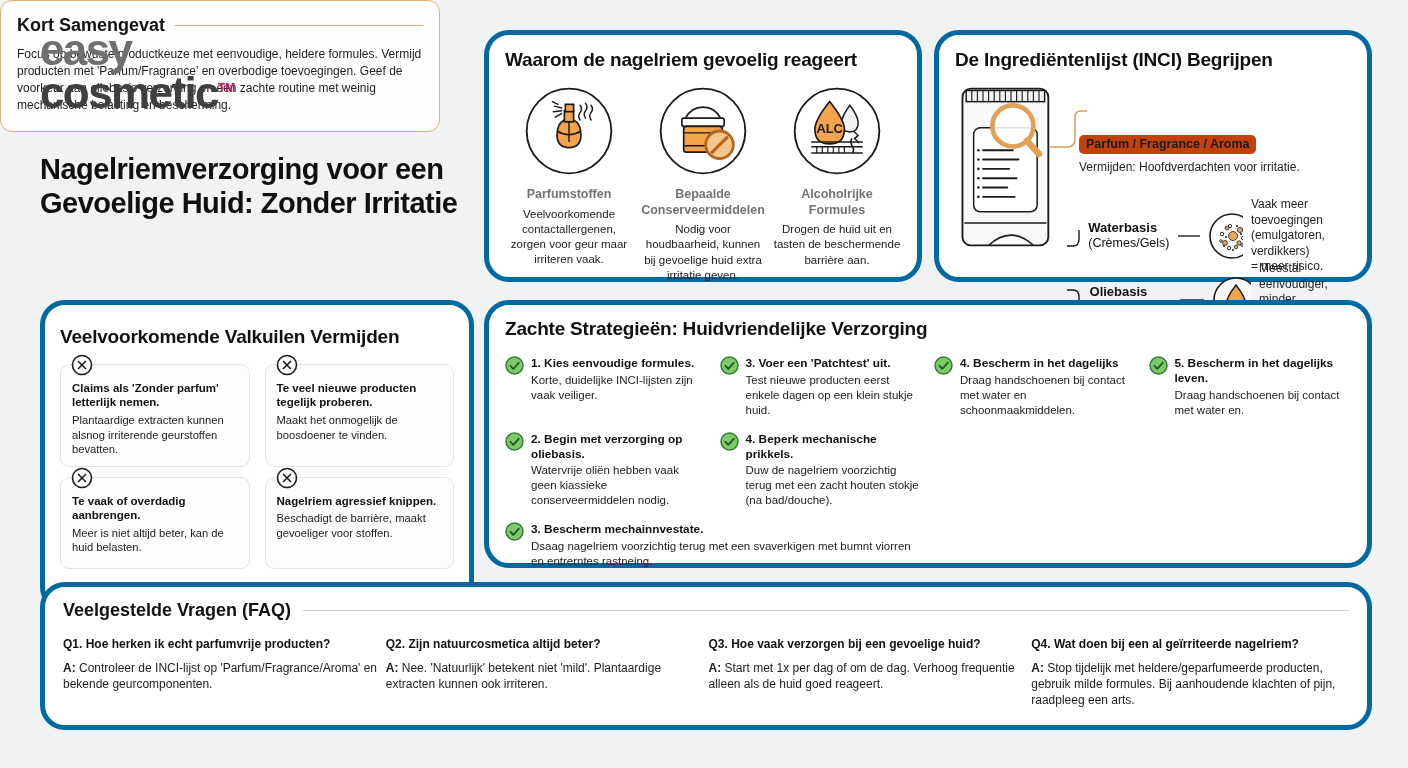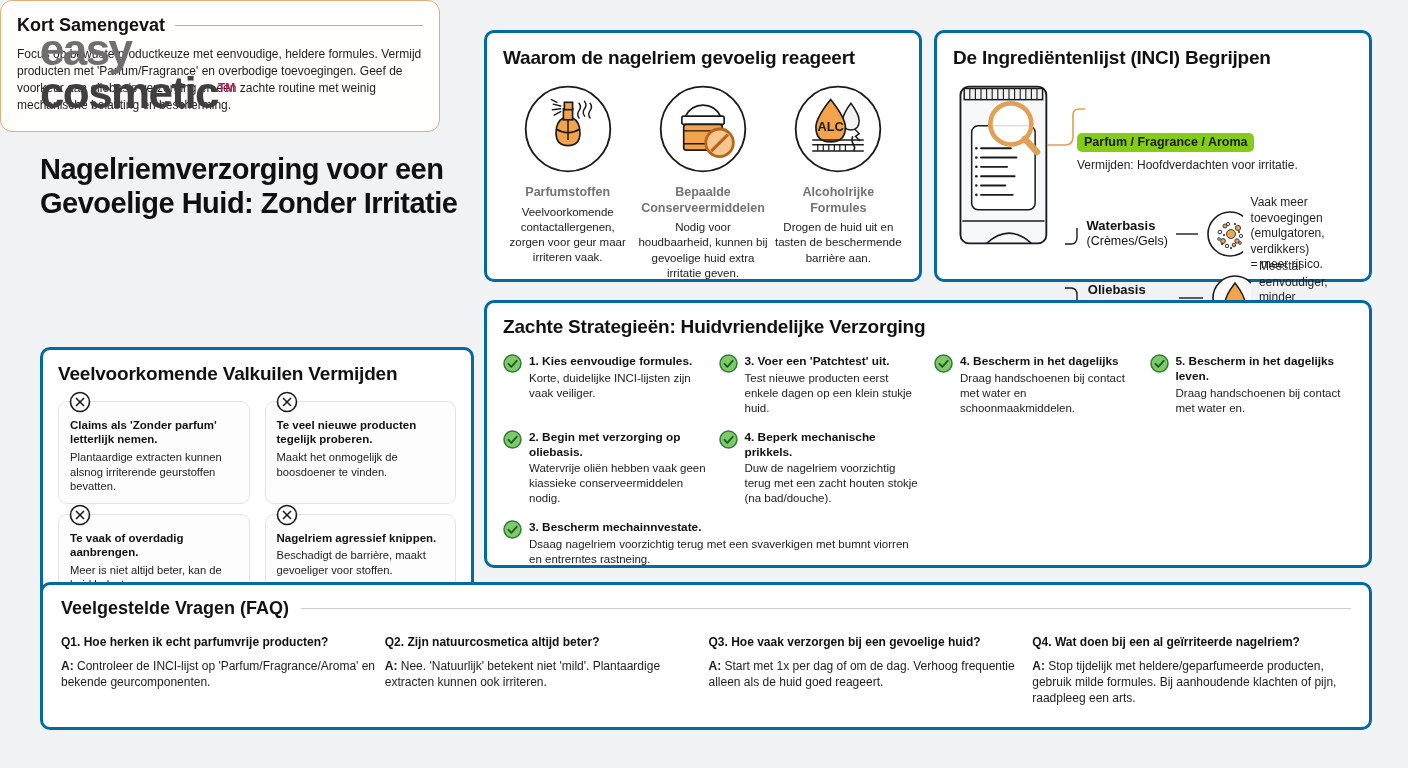--- a/index.html
+++ b/index.html
@@ -15,8 +15,8 @@
   .card {
     position: absolute;
     background: #ffffff;
-    border: 3px solid #0369a1;
-    border-radius: 10px;
+    border: 5px solid #0369a1;
+    border-radius: 25px;
   }
   .card-title {
     font-size: 19px;

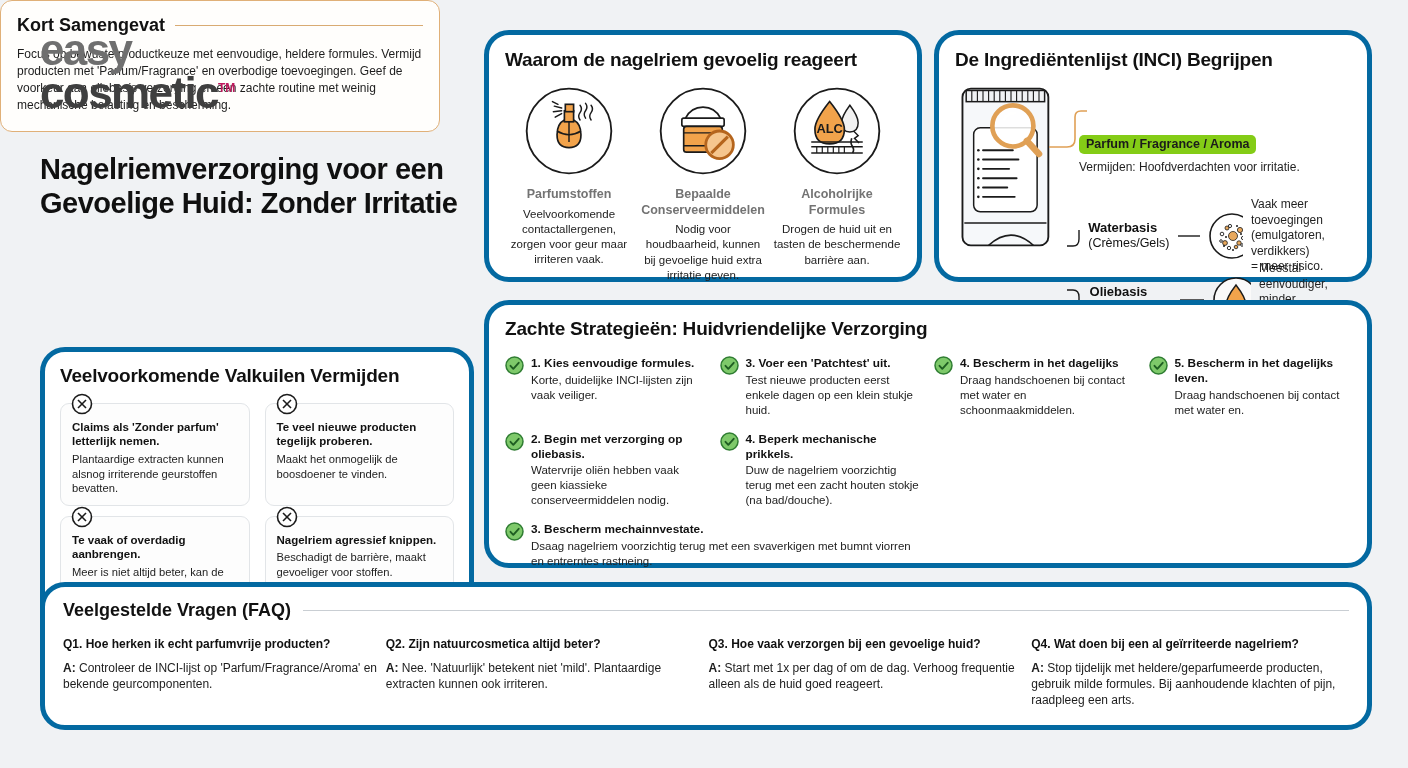--- a/index.html
+++ b/index.html
@@ -51,7 +51,7 @@
   #inci-art { position: absolute; left: 0; top: 2px; }
   .inci-chip {
     position: absolute; left: 124px; top: 56px;
-    background: #84cc16; border-radius: 5px;
+    background: #c2410c; border-radius: 5px;
     padding: 2px 7px 3px; font-size: 12.5px; font-weight: bold; color: #1b1b1b;
     white-space: nowrap;
   }

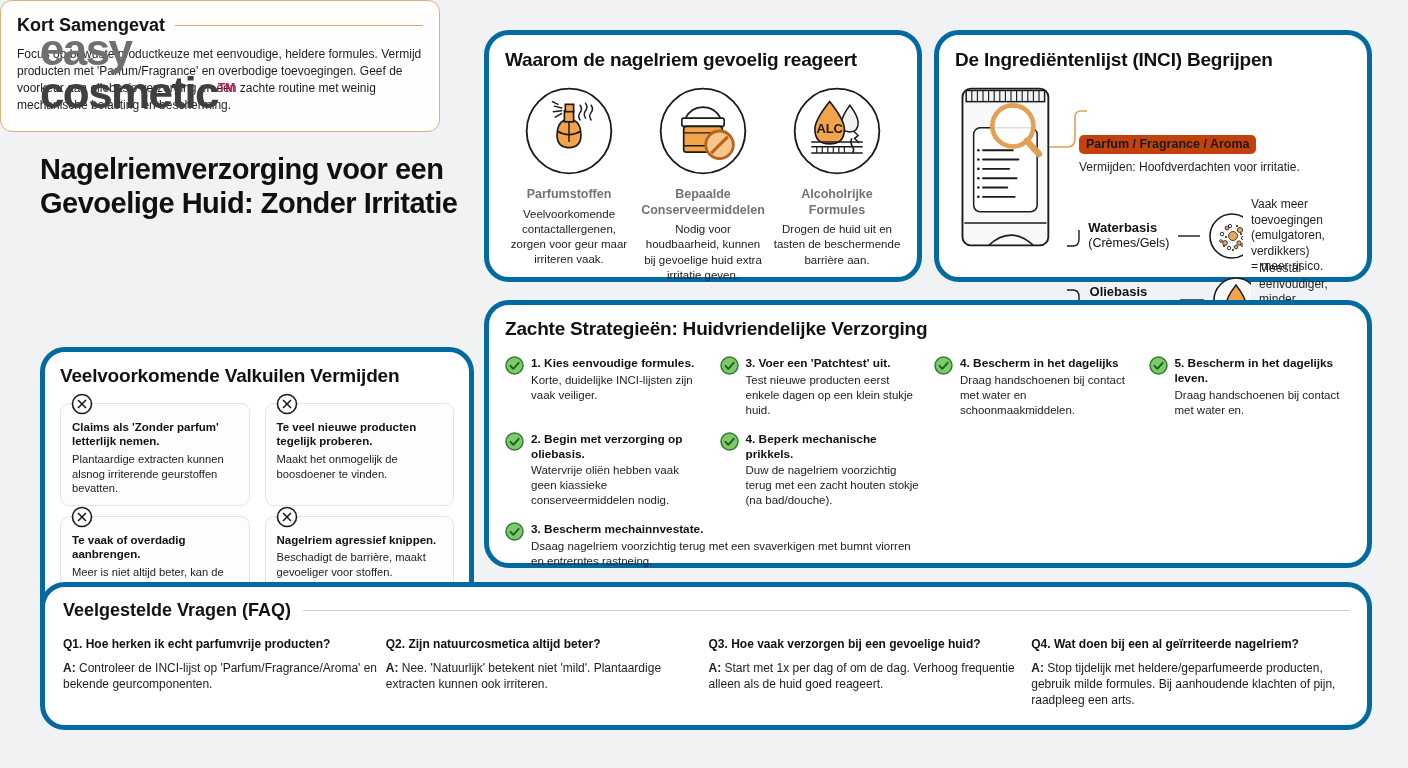--- a/index.html
+++ b/index.html
@@ -62,7 +62,7 @@
   .inci-note { font-size: 12px; line-height: 1.3; color: #1f1f1f; white-space: nowrap; }
 
   
-  #card-pitfalls { left: 40px; top: 300px; width: 434px; height: 312px; padding: 13px 15px; margin-top: 47px; }
+  #card-pitfalls { left: 40px; top: 300px; width: 434px; height: 312px; padding: 21px 15px; }
   #pit-grid { display: grid; grid-template-columns: 1fr 1fr; gap: 10px 15px; margin-top: 16px; }
   .pit-item {
     position: relative;

